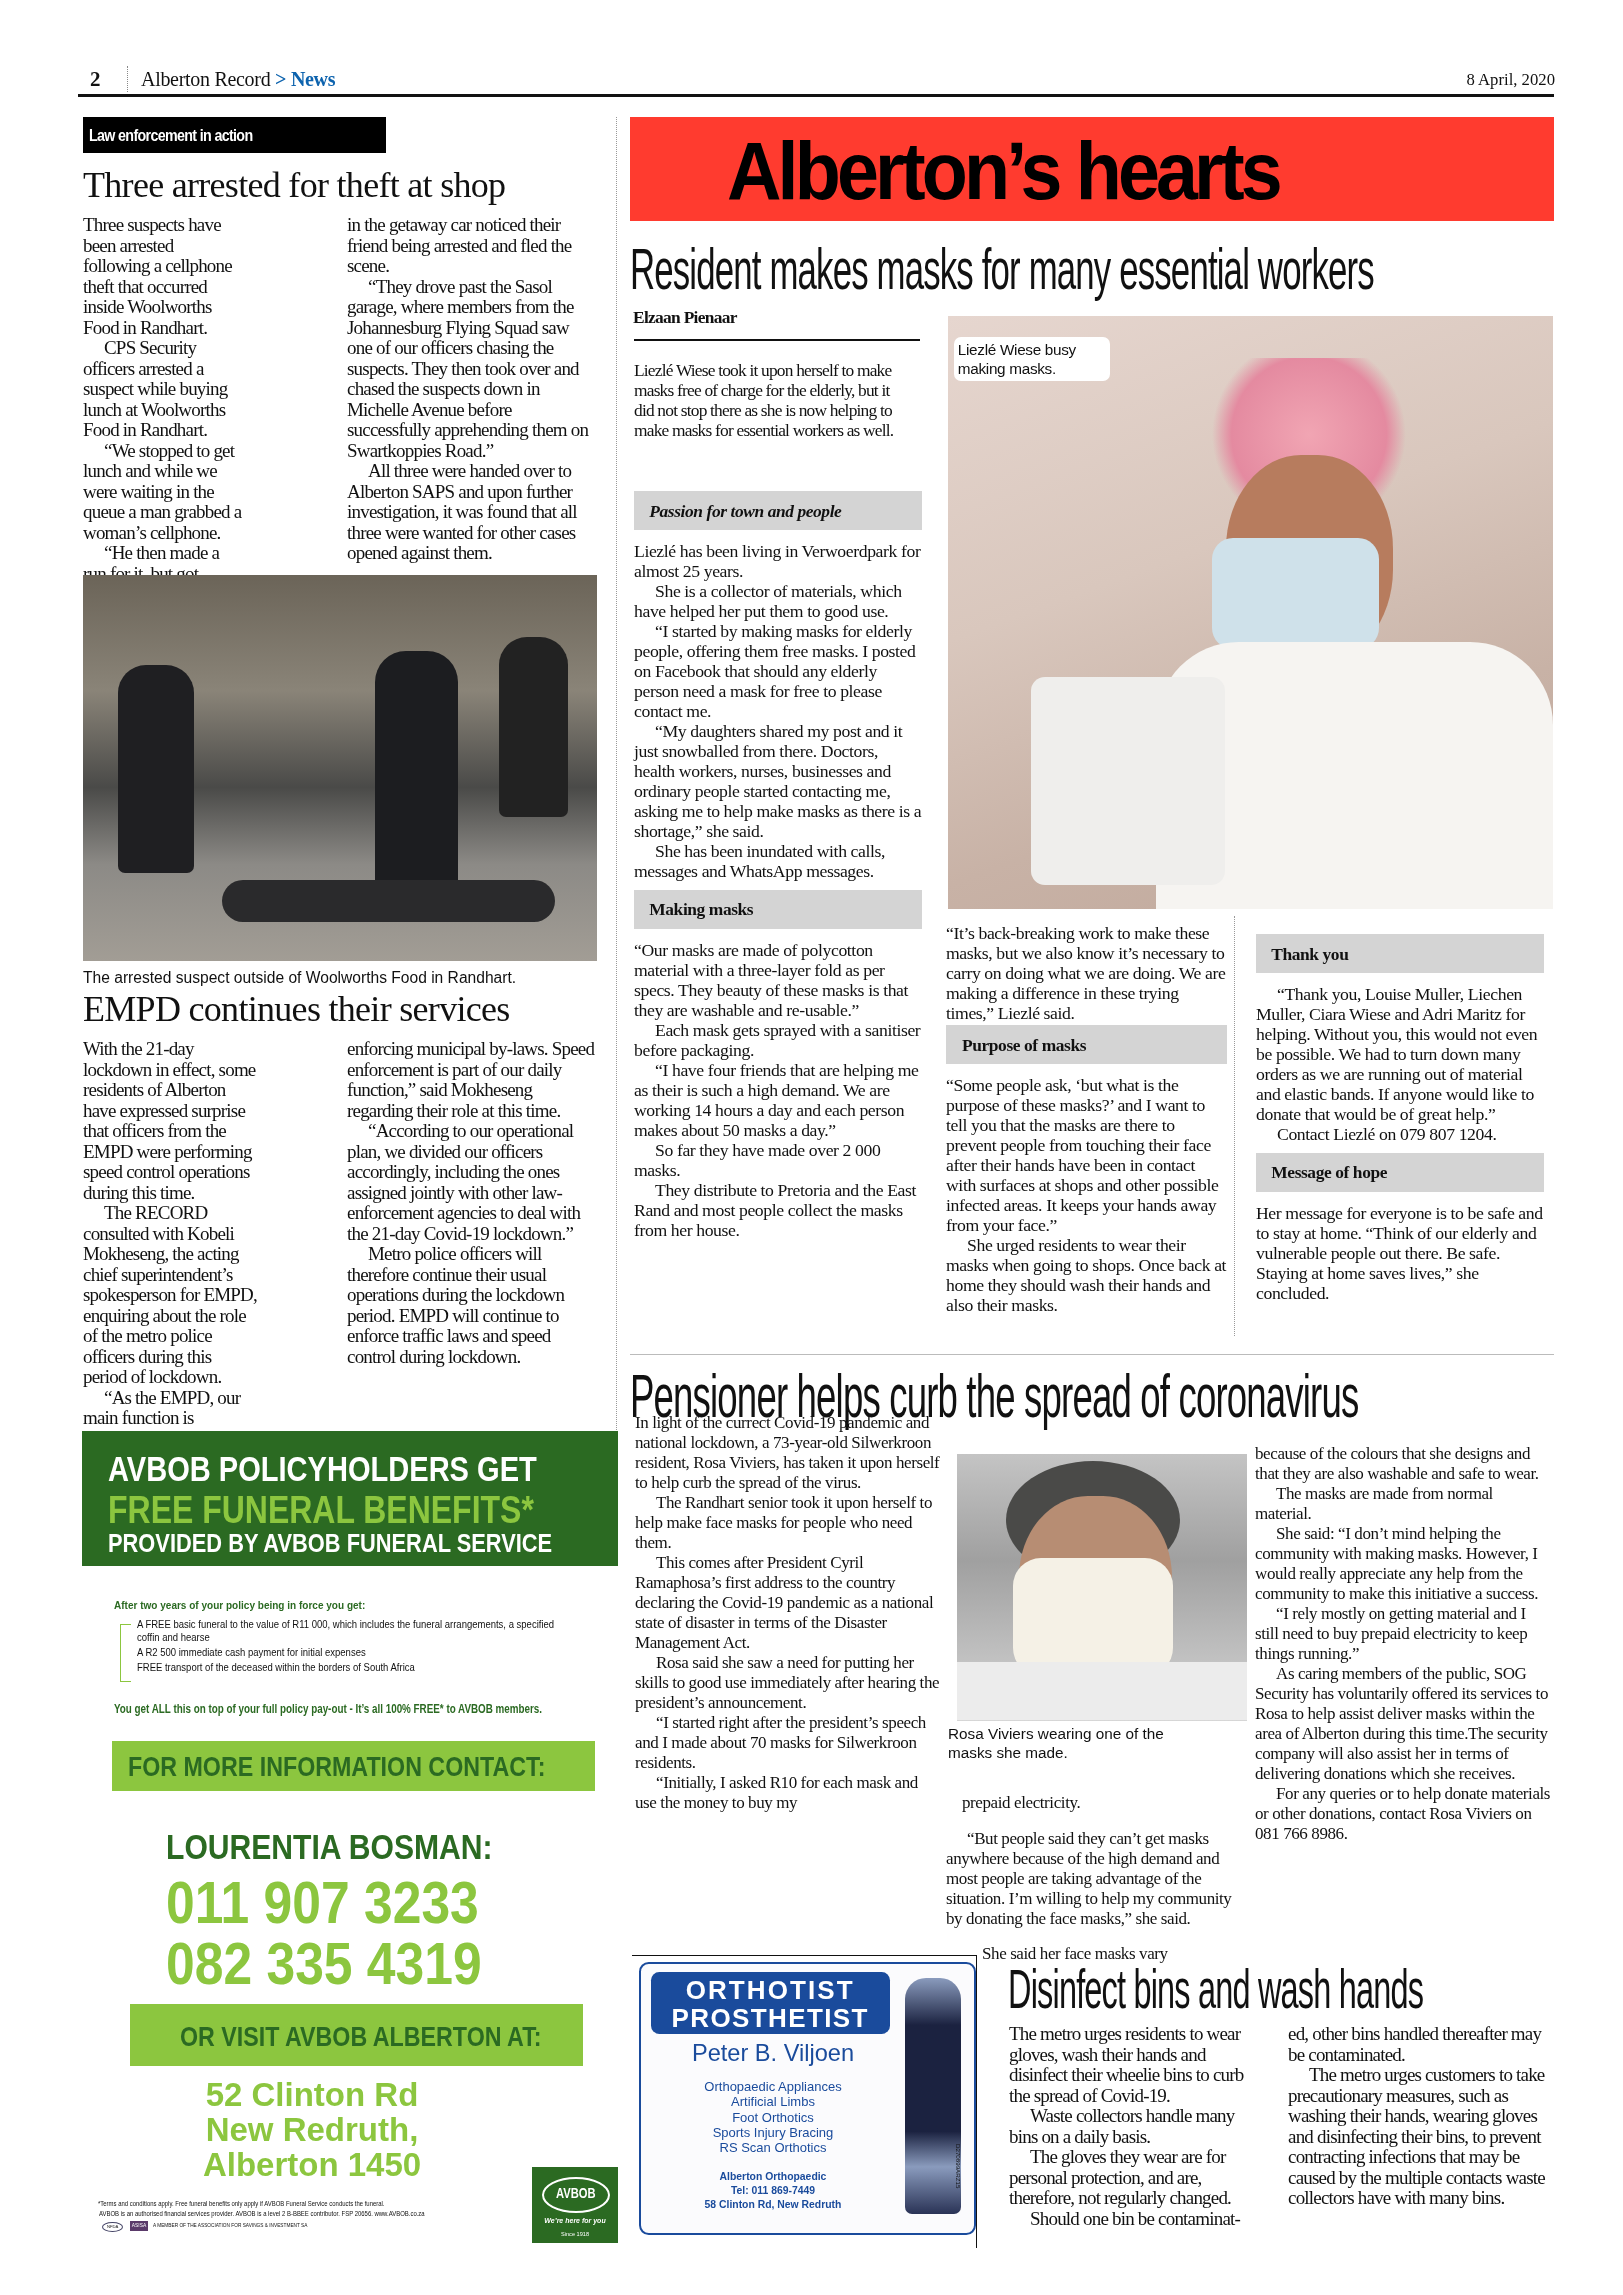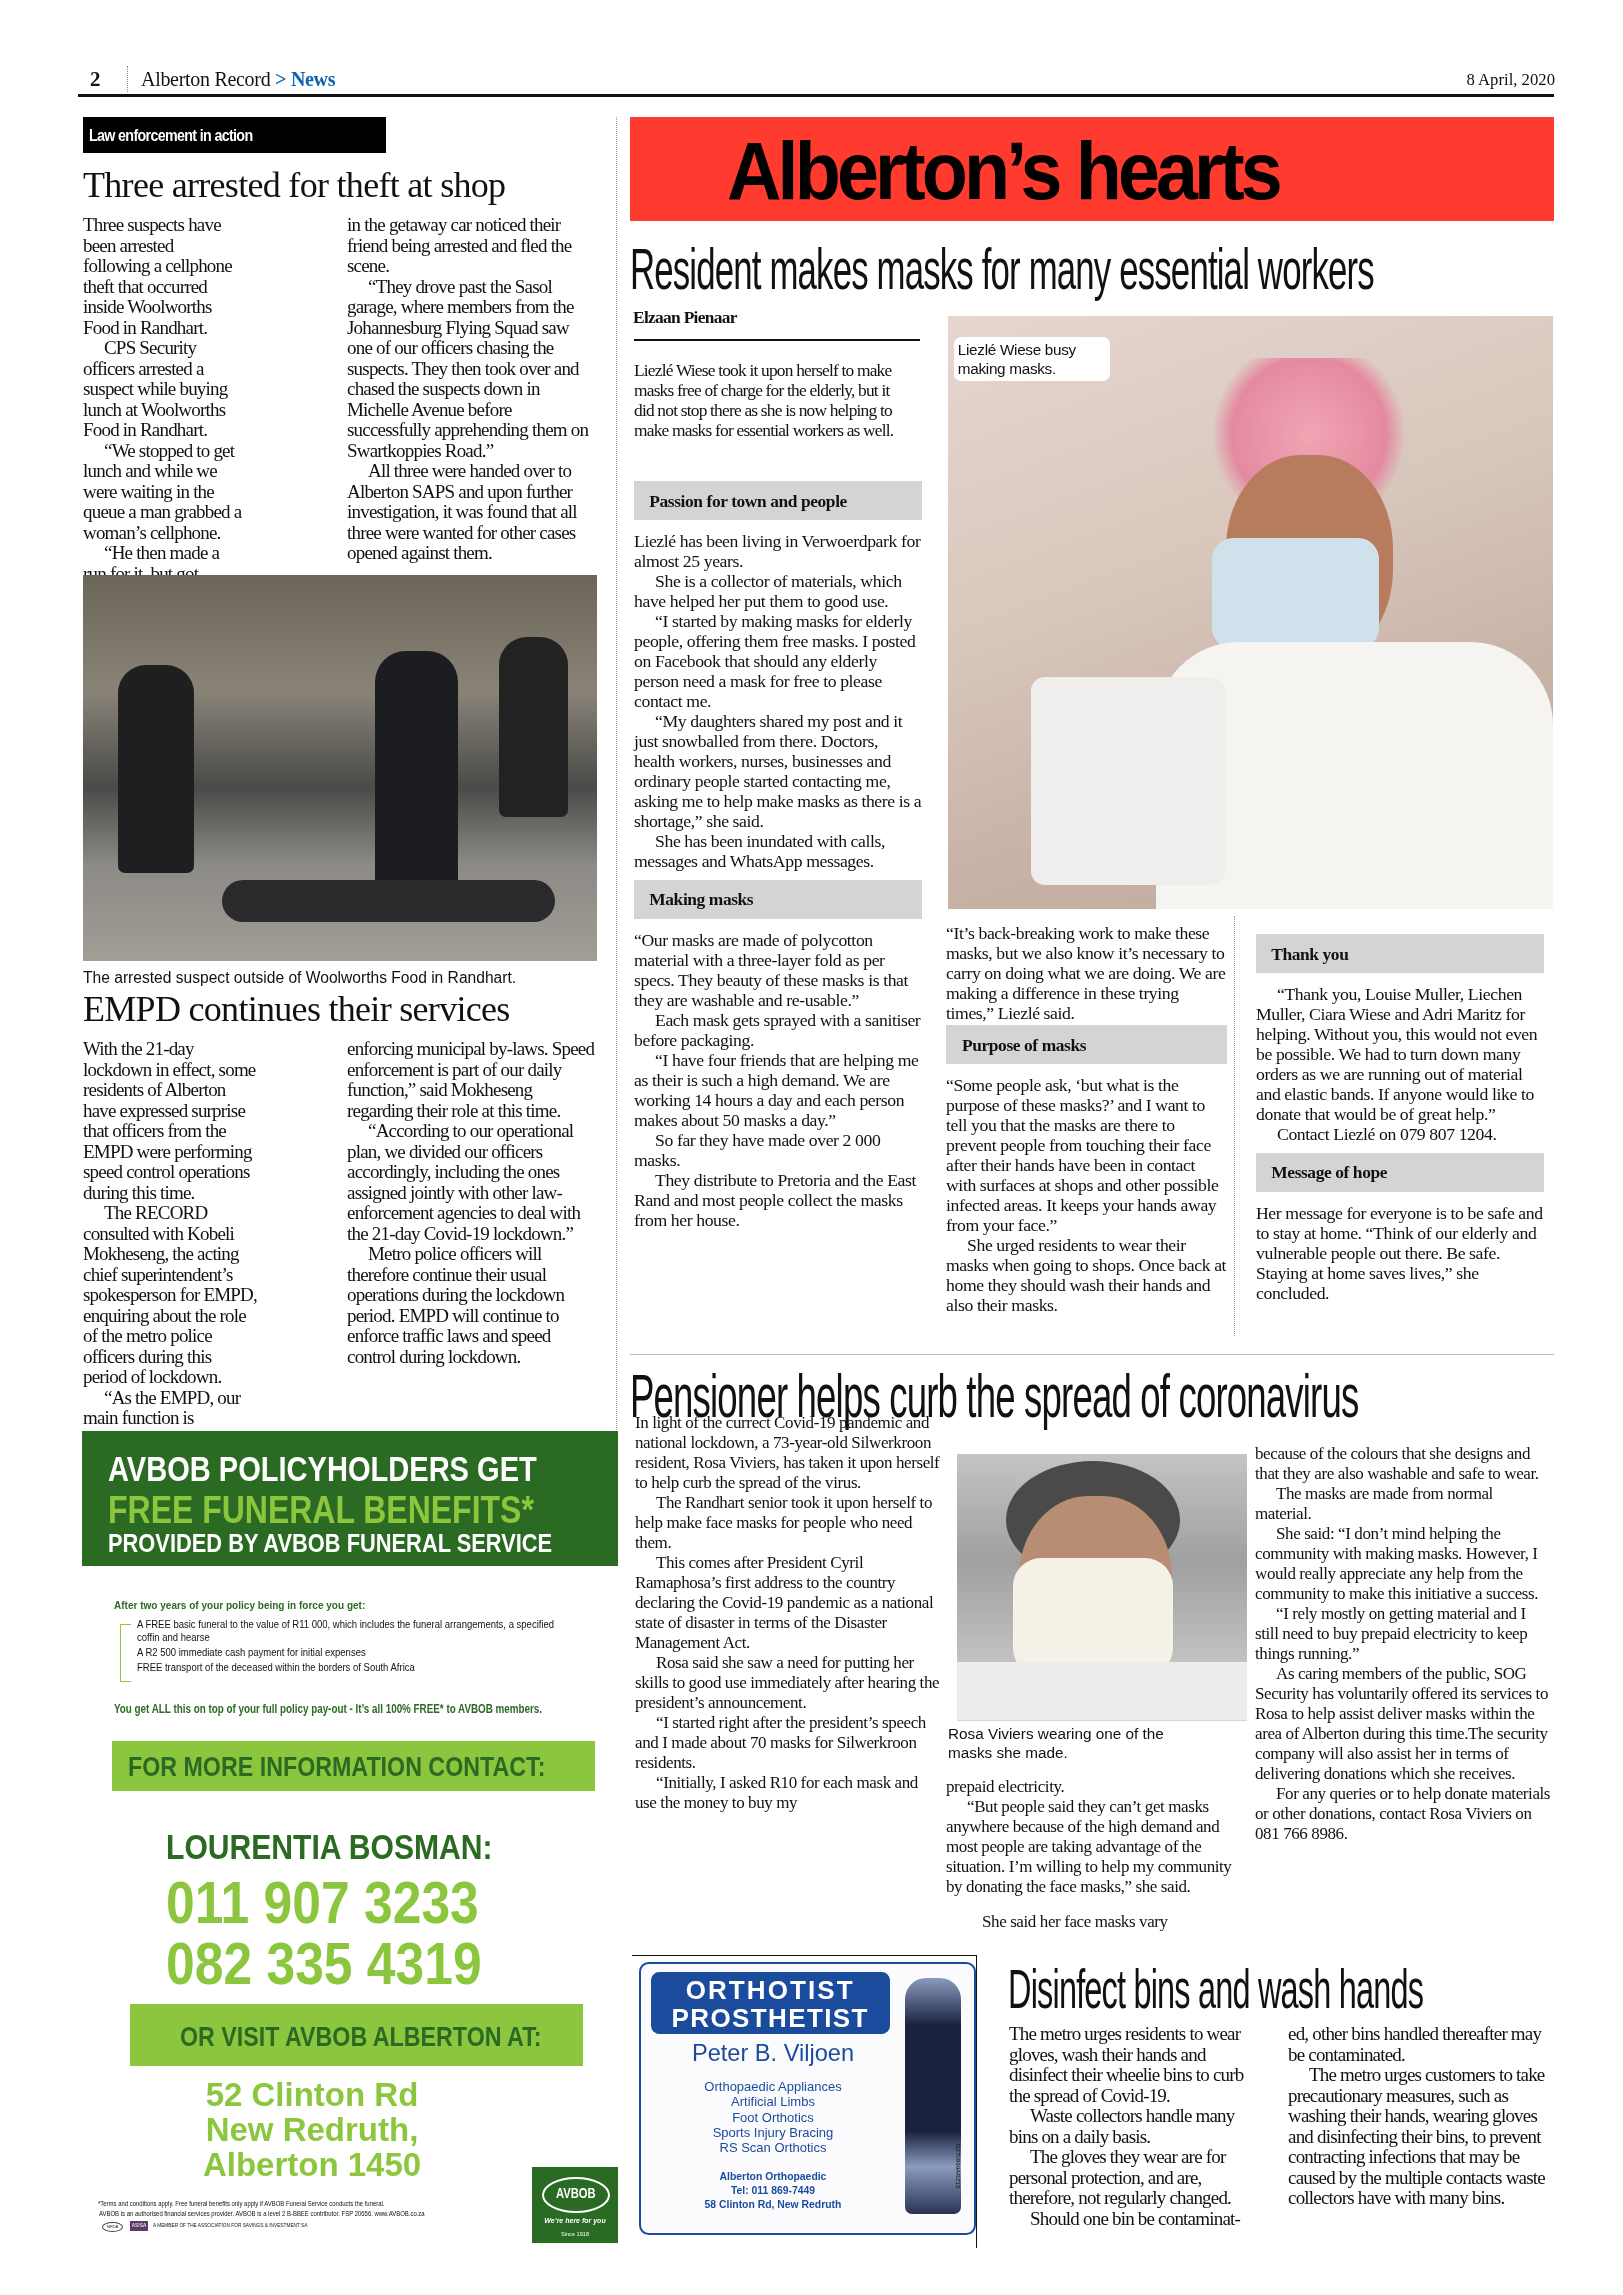--- a/index.html
+++ b/index.html
@@ -140,7 +140,7 @@
 </div>
 
 <div class="abs body" id="masks_colA" style="left:634px;top:476px;width:288px;">
-    <div class="sub" style="margin: 5px 0px 11px;">Passion for town and people</div>
+    <div class="sub" style="margin: 15px 0px 11px; font-style: italic;">Passion for town and people</div>
     <div>
       <p style="margin: 0px;">Liezlé has been living in Verwoerdpark for almost 25 years.</p>
       <p style="margin: 0px; text-indent: 21px;">She is a collector of materials, which have helped her put them to good use.</p>

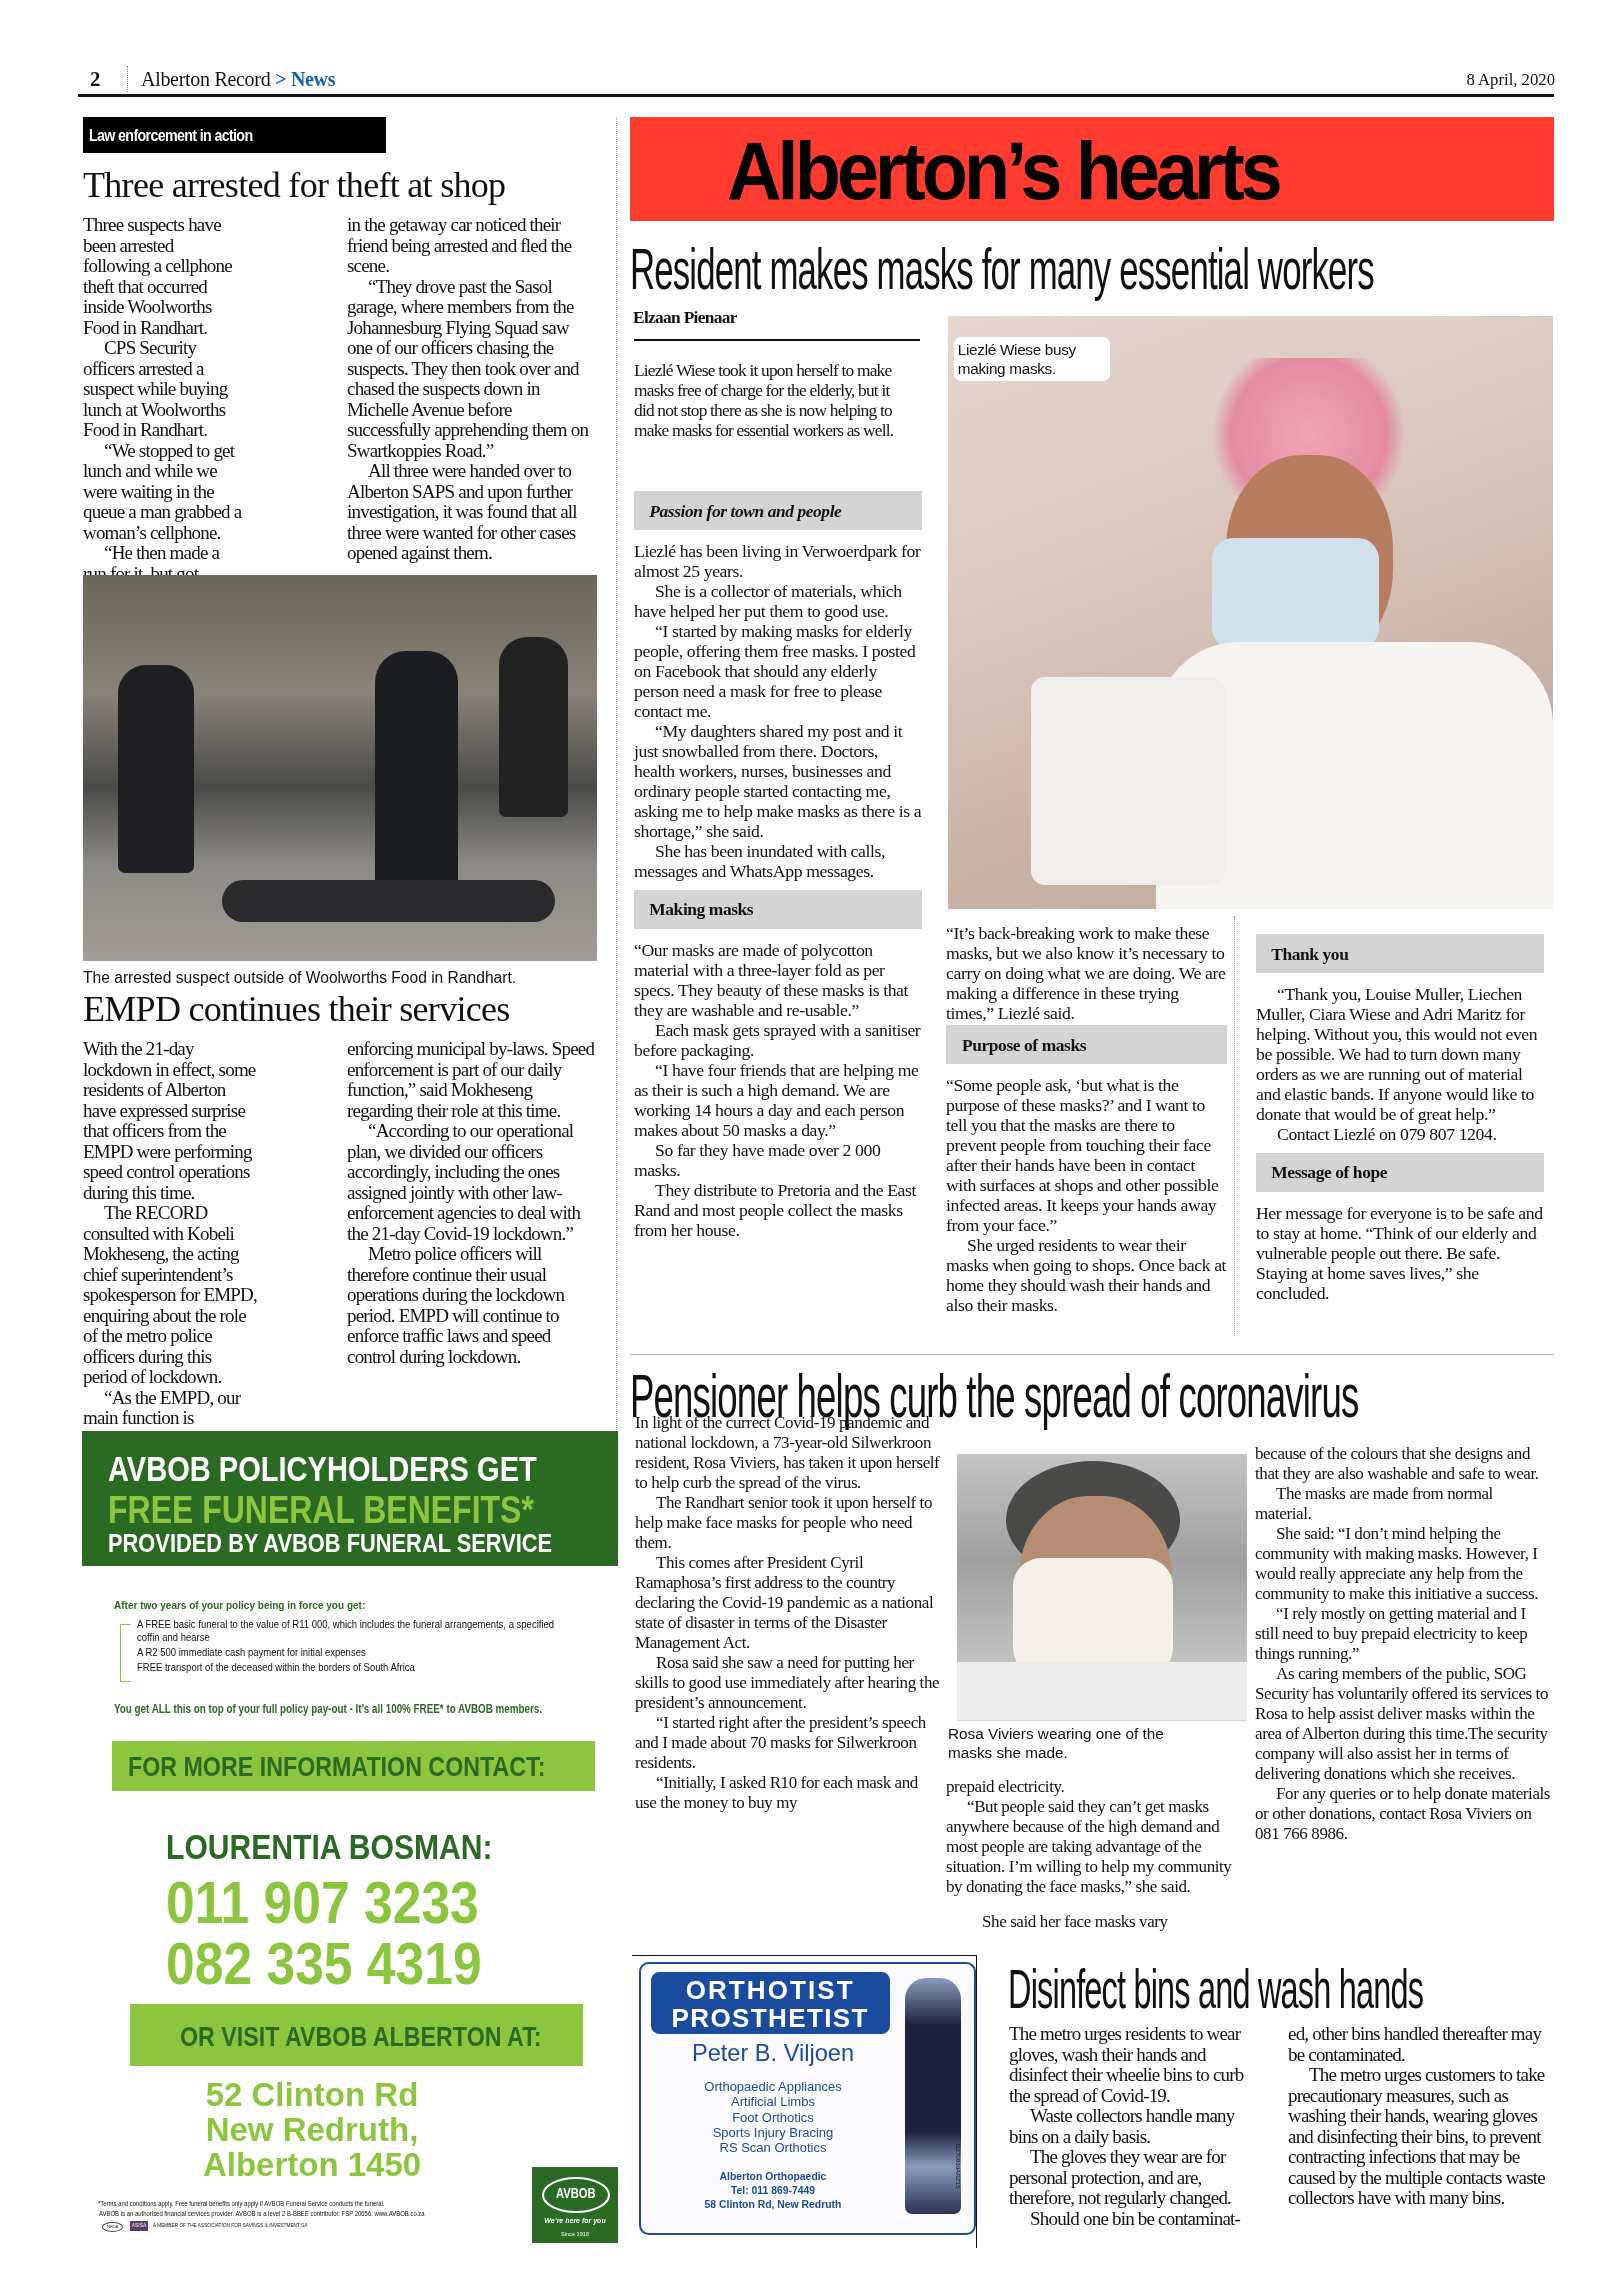--- a/index.html
+++ b/index.html
@@ -204,7 +204,7 @@
 <div class="abs caption" style="left:948px;top:1724px;width:236px;font-size:15.3px;line-height:19.4px;">Rosa Viviers wearing one of the masks she made.</div>
 
 <div class="abs body" id="pens_c2" style="left:946px;top:1777px;width:298px;font-size:17px;line-height:20px;">
-    <p class="" style="margin: 0px;">prepaid electricity.</p>
+    <p class="" style="margin: 16px;">prepaid electricity.</p>
     <p class="in" style="margin: 0px; text-indent: 21px;">“But people said they can’t get masks anywhere because of the high demand and most people are taking advantage of the situation. I’m willing to help my community by donating the face masks,” she said.</p>
     <p class="in" style="margin: 15px; text-indent: 21px;">She said her face masks vary</p>
   </div>

